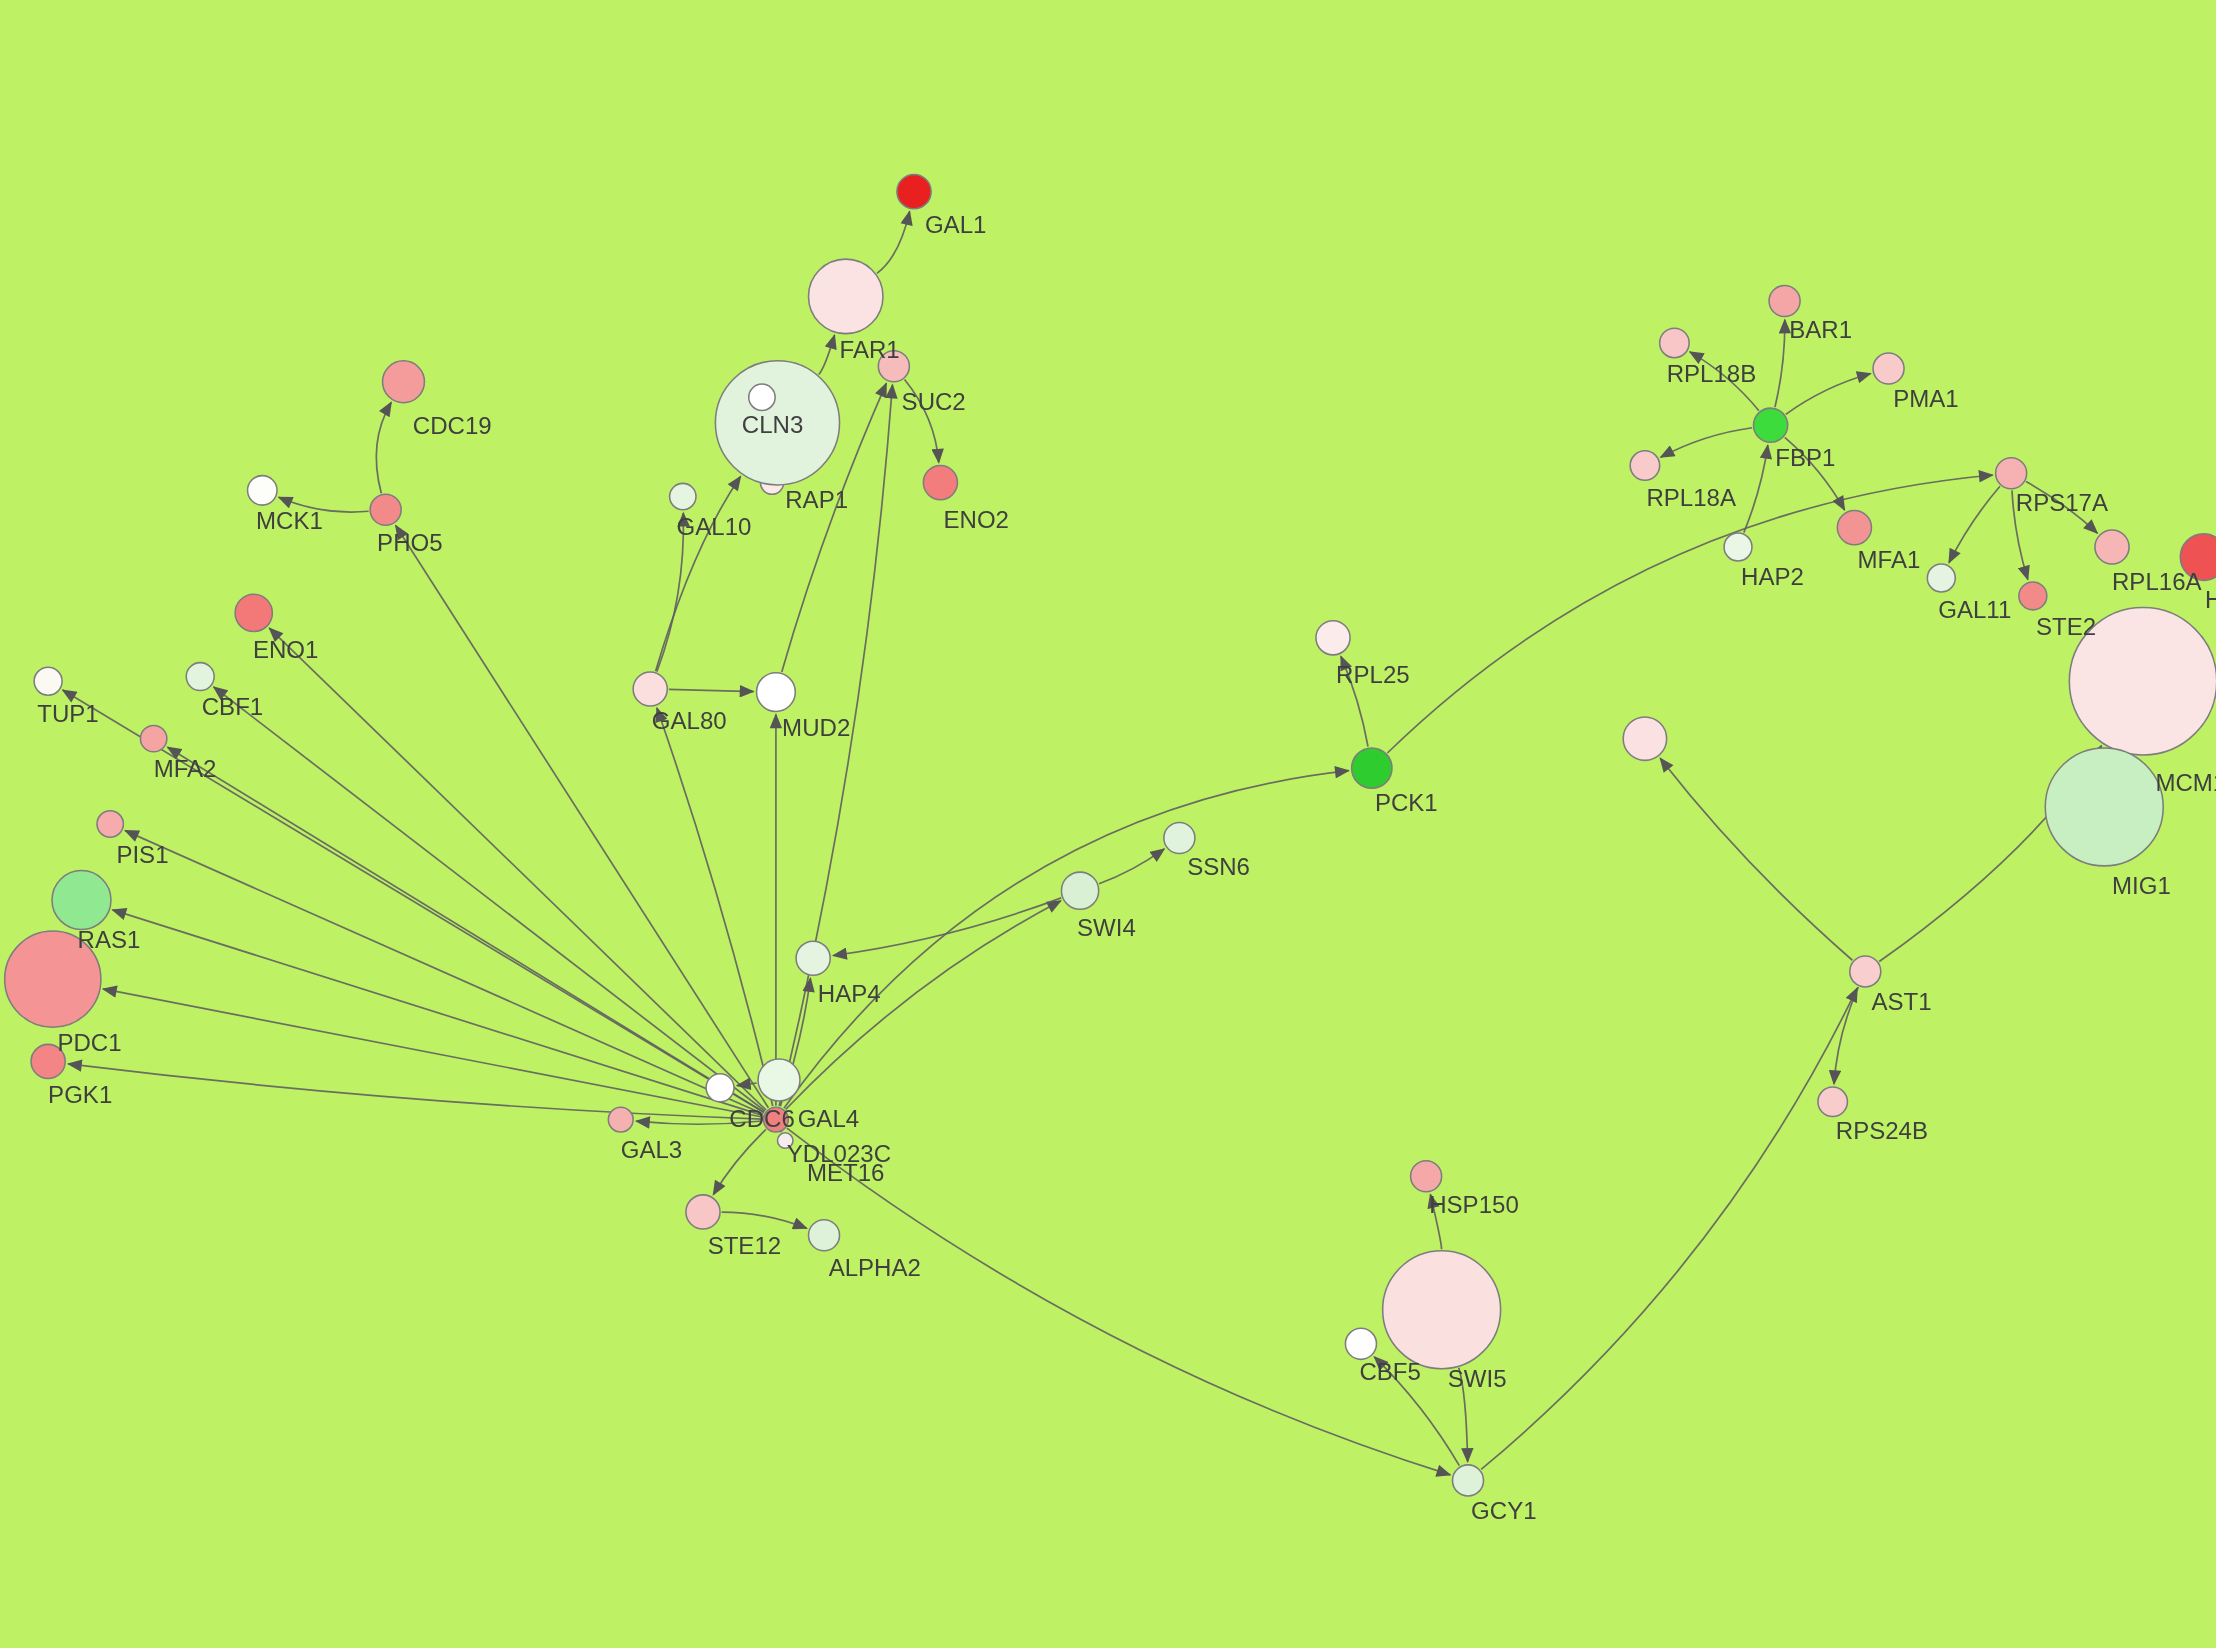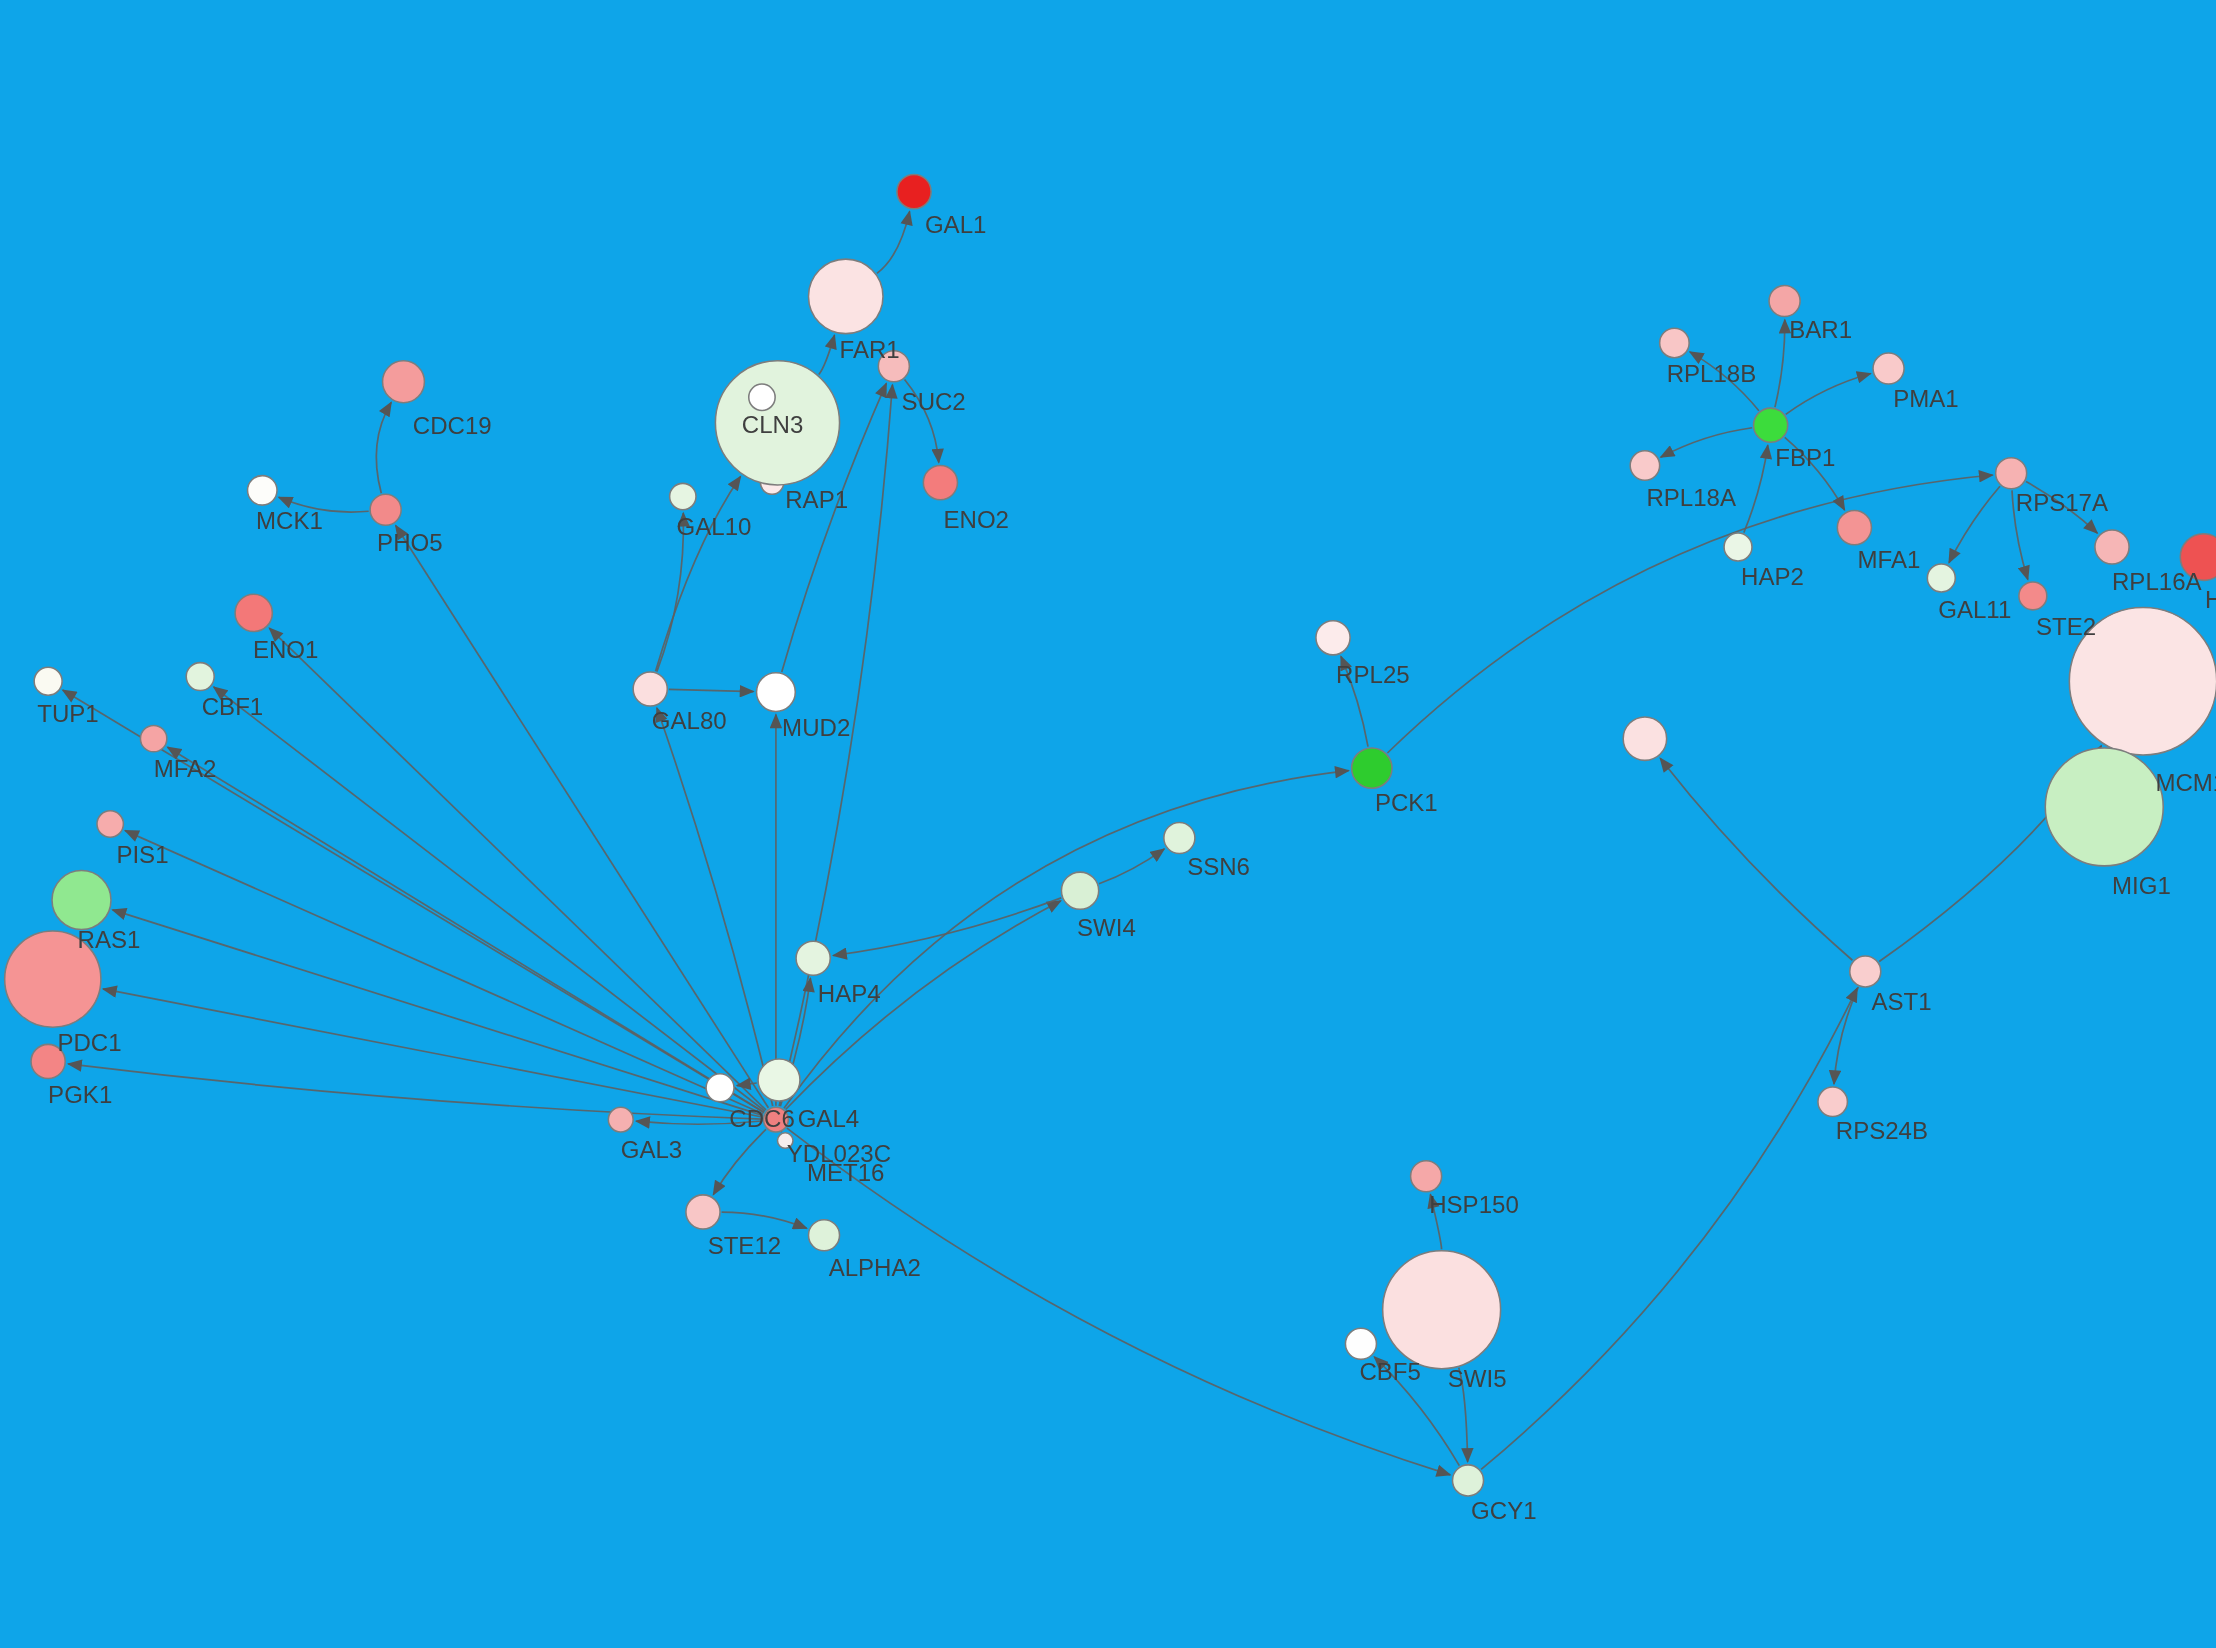--- a/index.html
+++ b/index.html
@@ -3,7 +3,7 @@
 <meta charset="utf-8">
 <style>
   html,body{margin:0;padding:0;background:#ffffff;}
-  .stage{position:relative;width:2216px;height:1648px;background:#0ea5e9;overflow:hidden;}
+  .stage{position:relative;width:2216px;height:1648px;background:#bef264;overflow:hidden;}
   svg{display:block;}
   .node-label{font-family:"Liberation Sans","DejaVu Sans",sans-serif;font-size:31px;fill:#3f3f3f;}
   .edge{fill:none;stroke-width:2.2px;stroke-opacity:0.9;}

